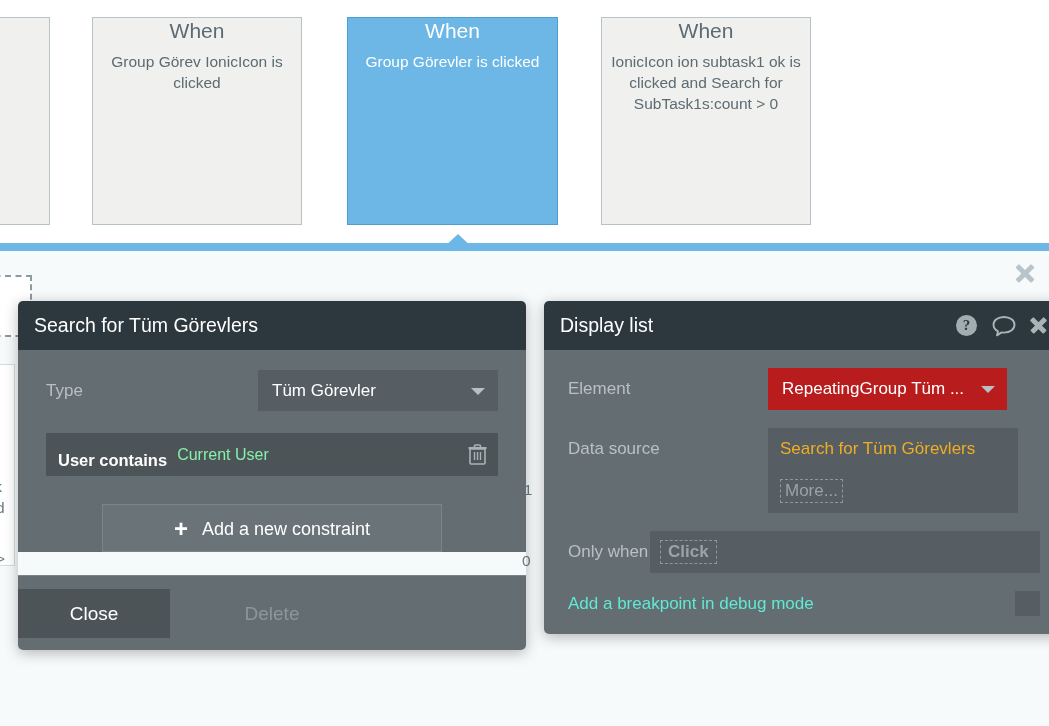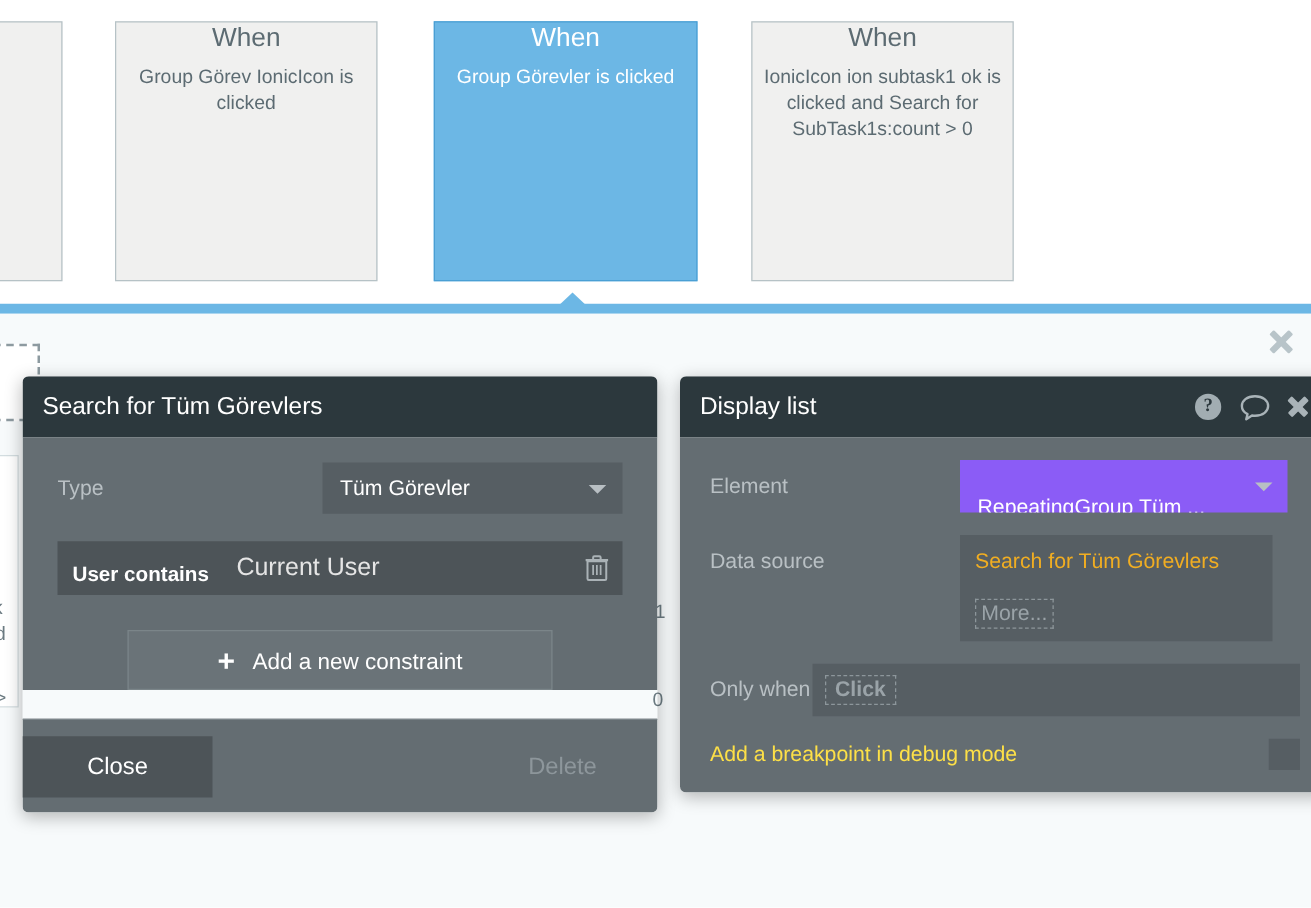--- a/index.html
+++ b/index.html
@@ -166,9 +166,9 @@
   .d-label { color:#b9c0c4; font-size:17px; width:200px; flex:none; padding-top:11px; }
 
   .d-sel {
-    background:#8b5cf6; color:#ffffff; font-size:17px;
-    height:42px; line-height:42px; width:262px;
-    padding:17px 34px 0 14px; position:relative; cursor:pointer;
+    background:#b91c1c; color:#ffffff; font-size:17px;
+    height:42px; line-height:42px; width:239px;
+    padding:0 34px 0 14px; position:relative; cursor:pointer;
     white-space:nowrap; overflow:hidden;
   }
   .d-sel .car {

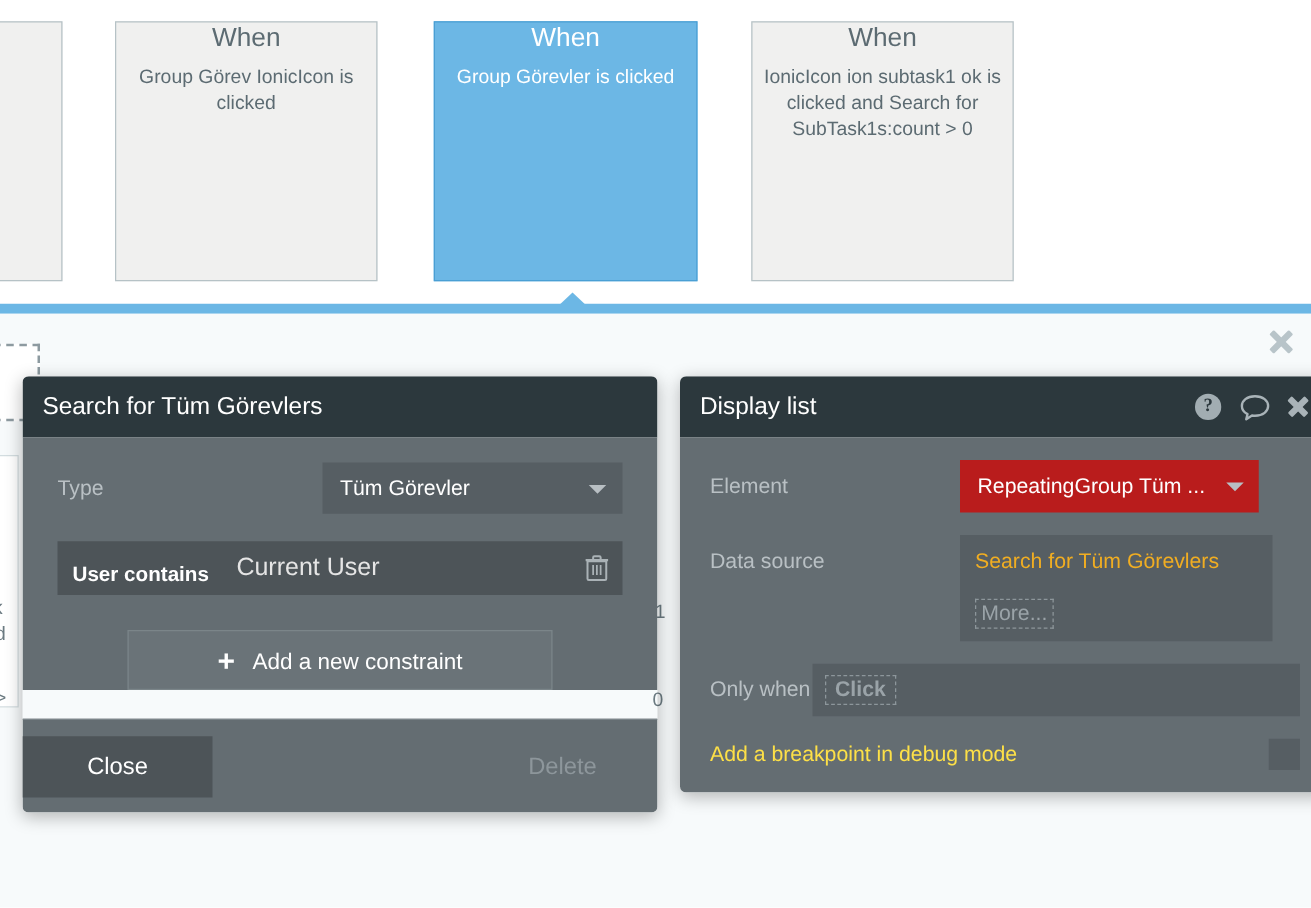--- a/index.html
+++ b/index.html
@@ -131,7 +131,7 @@
     padding:0 12px; margin-bottom:28px; position:relative; cursor:pointer;
   }
   .c-key { color:#ffffff; font-size:16.5px; font-weight:bold;margin-top:12px; }
-  .c-val { color:#e5e5e5; font-size:20px; margin-left:22px; }
+  .c-val { color:#86efac; font-size:16px; margin-left:10px; }
   .trash {
     position:absolute; right:11px; top:11px; width:19px; height:21px; cursor:pointer;
   }

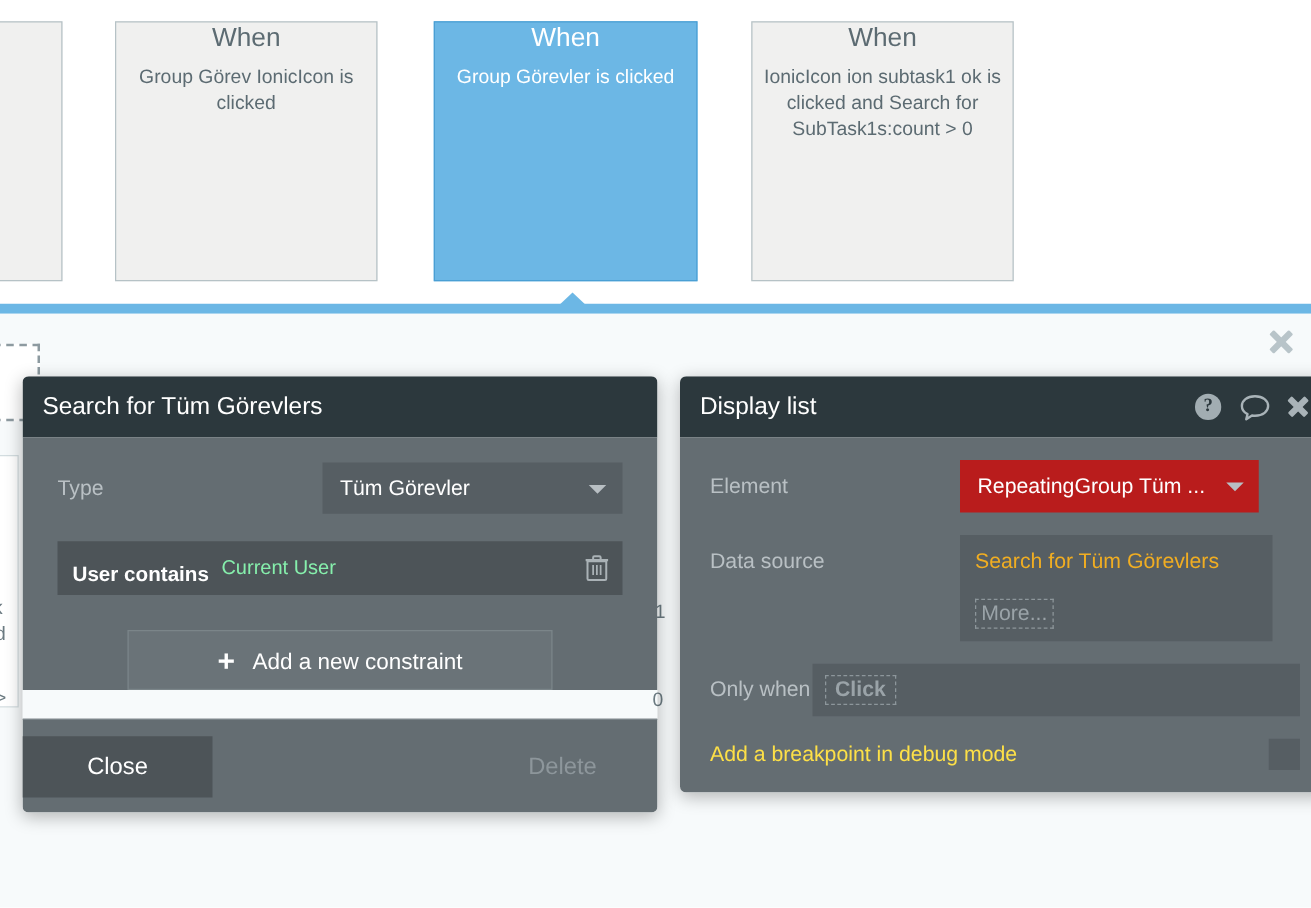--- a/index.html
+++ b/index.html
@@ -147,7 +147,7 @@
 
   .dlg-footer {
     background:#646d72; border-top:1px solid #7b8489;
-    height:75px; display:flex; align-items:center; justify-content:space-between;
+    height:75px; display:flex; align-items:center; justify-content:flex-start;
     gap:26px;
   }
   .btn-close {

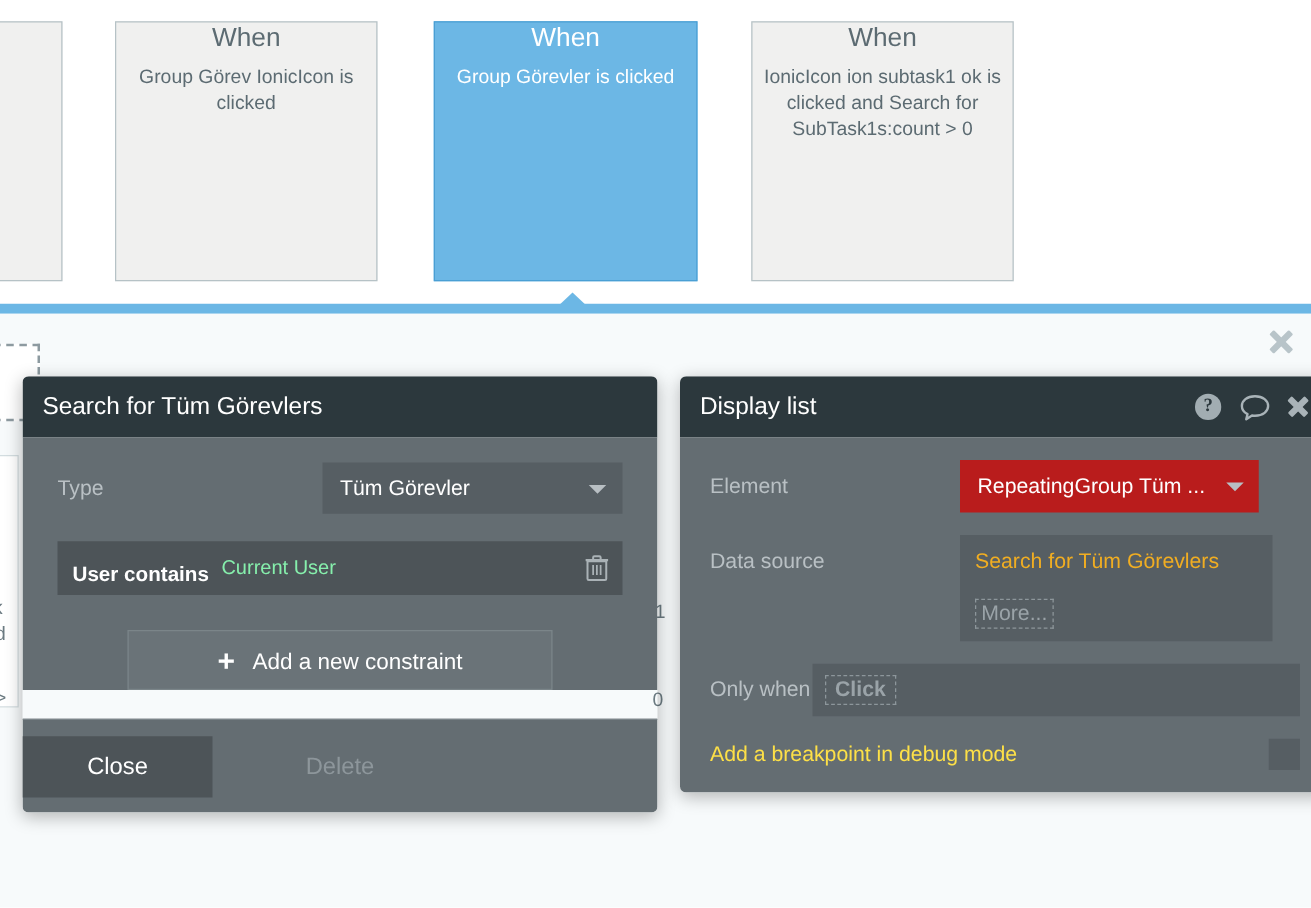--- a/index.html
+++ b/index.html
@@ -199,7 +199,7 @@
   .d-row.onlywhen .onlywhen-box { width:100%; }
 
   .d-break { display:flex; align-items:center; padding:0 24px; margin-top:4px; }
-  .d-break .lbl { color:#fde047; font-size:17px; flex:1; }
+  .d-break .lbl { color:#5eead4; font-size:17px; flex:1; }
   .chk { width:25px; height:25px; background:#565e63; cursor:pointer; }
 </style>
 </head>

